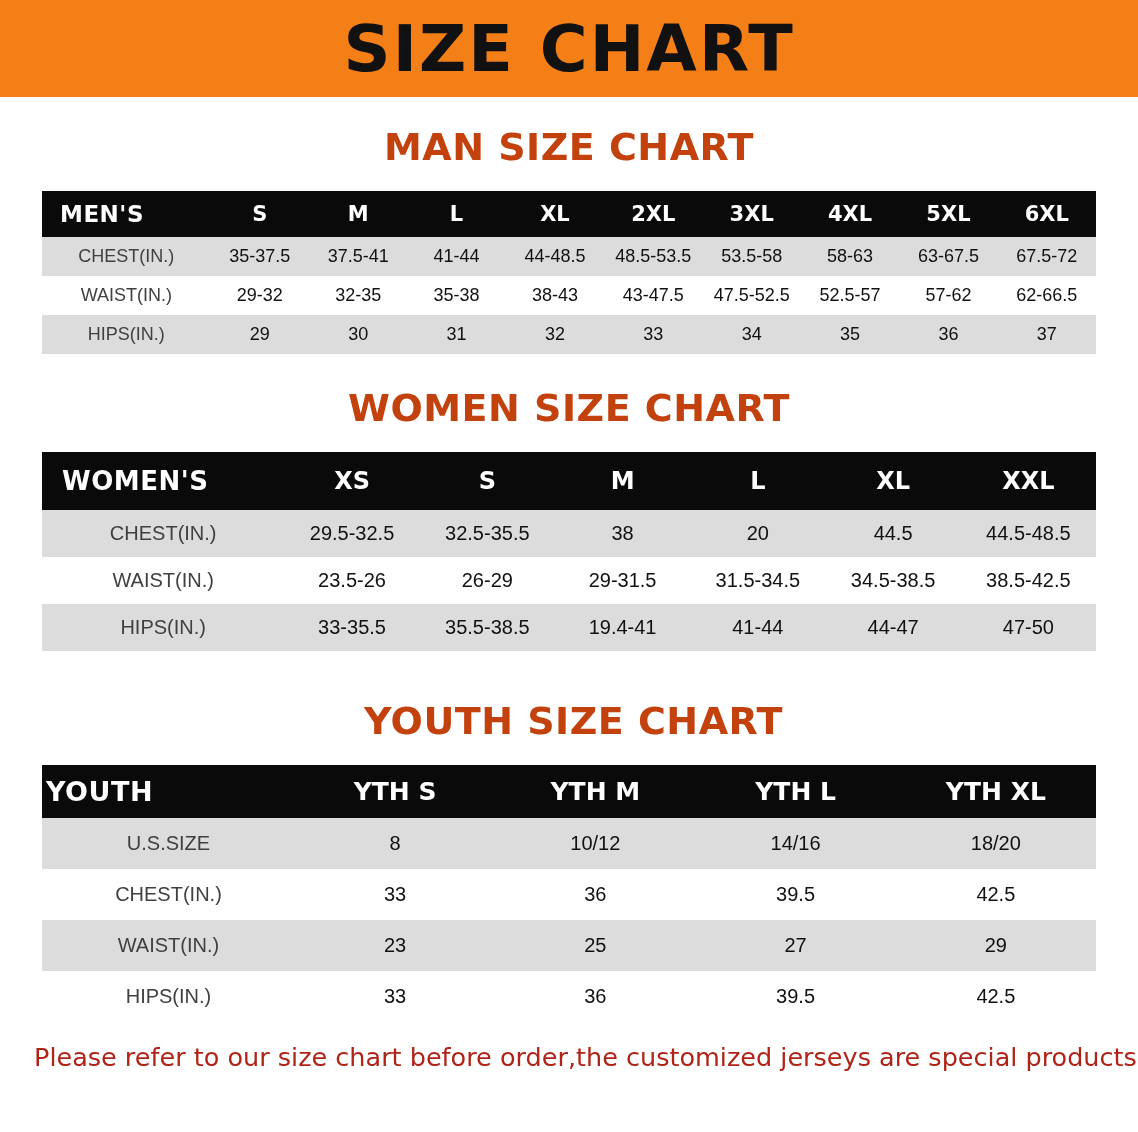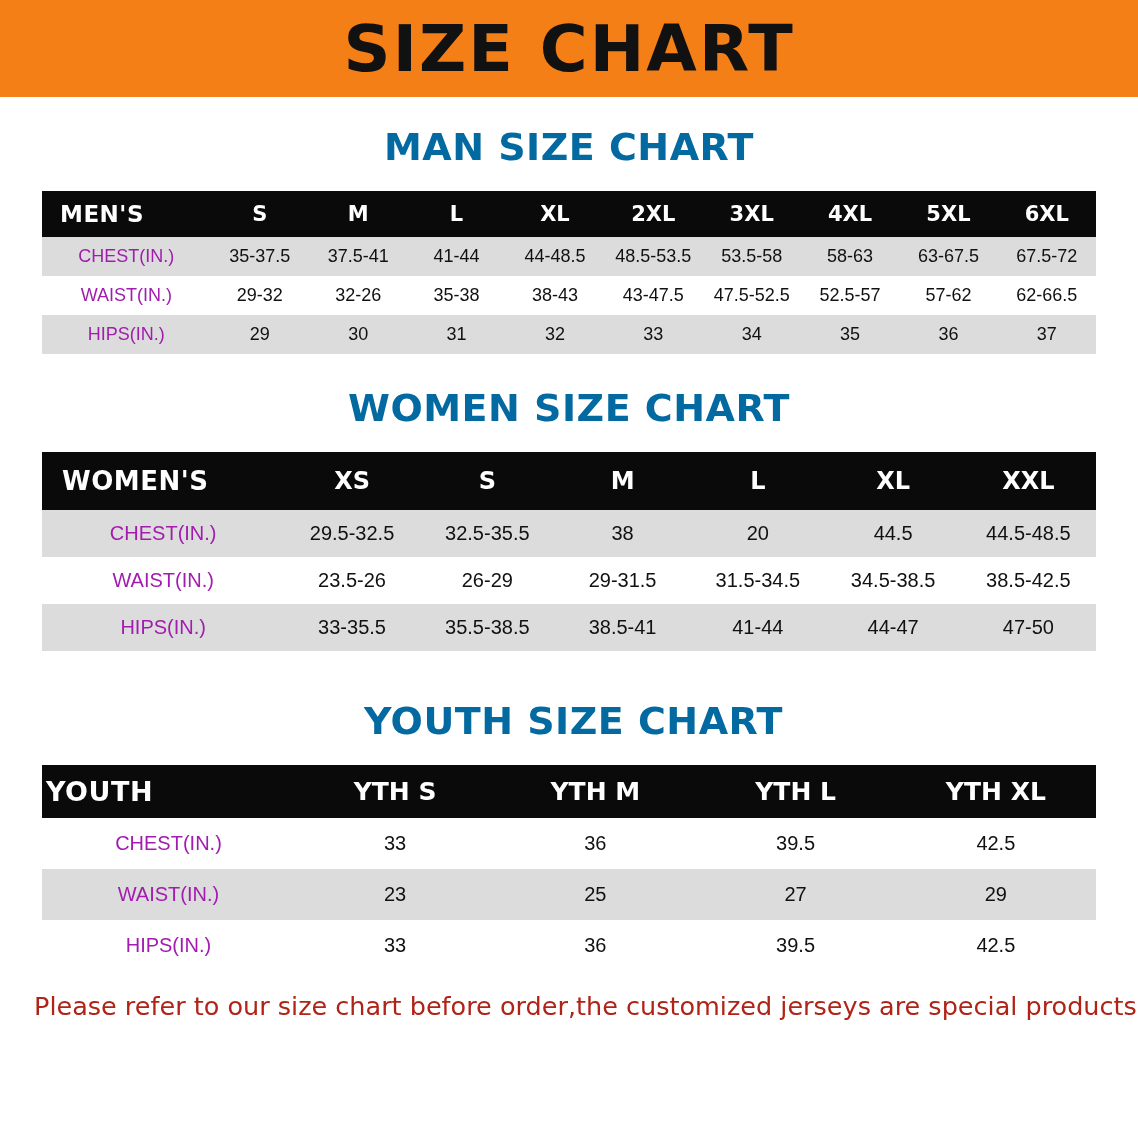--- a/index.html
+++ b/index.html
@@ -44,7 +44,7 @@
     font-family: "DejaVu Sans", sans-serif;
     font-weight: bold;
     font-size: 38px;
-    color: #0369a1;
+    color: #c2410c;
     letter-spacing: 0.5px;
   }
   #man-title { margin-top: 28px; }

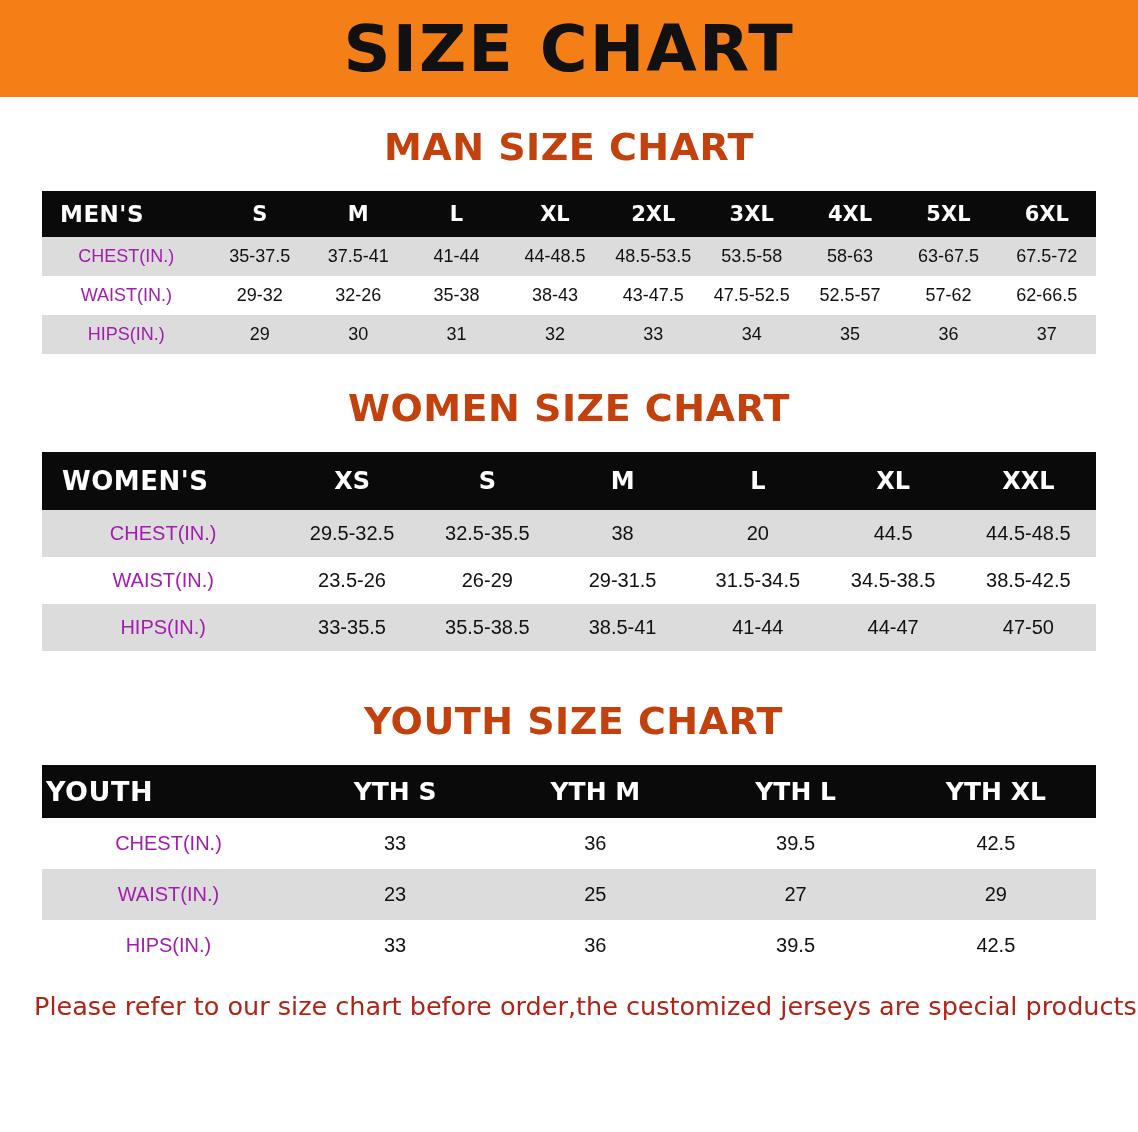--- a/index.html
+++ b/index.html
@@ -86,7 +86,7 @@
   table.size-table tbody td.rowhead {
     text-align: center;
     font-size: 18px;
-    color: #a21caf;
+    color: #404040;
   }
   tr.shade td { background: #dcdcdc; }
   tr.plain td { background: #ffffff; }

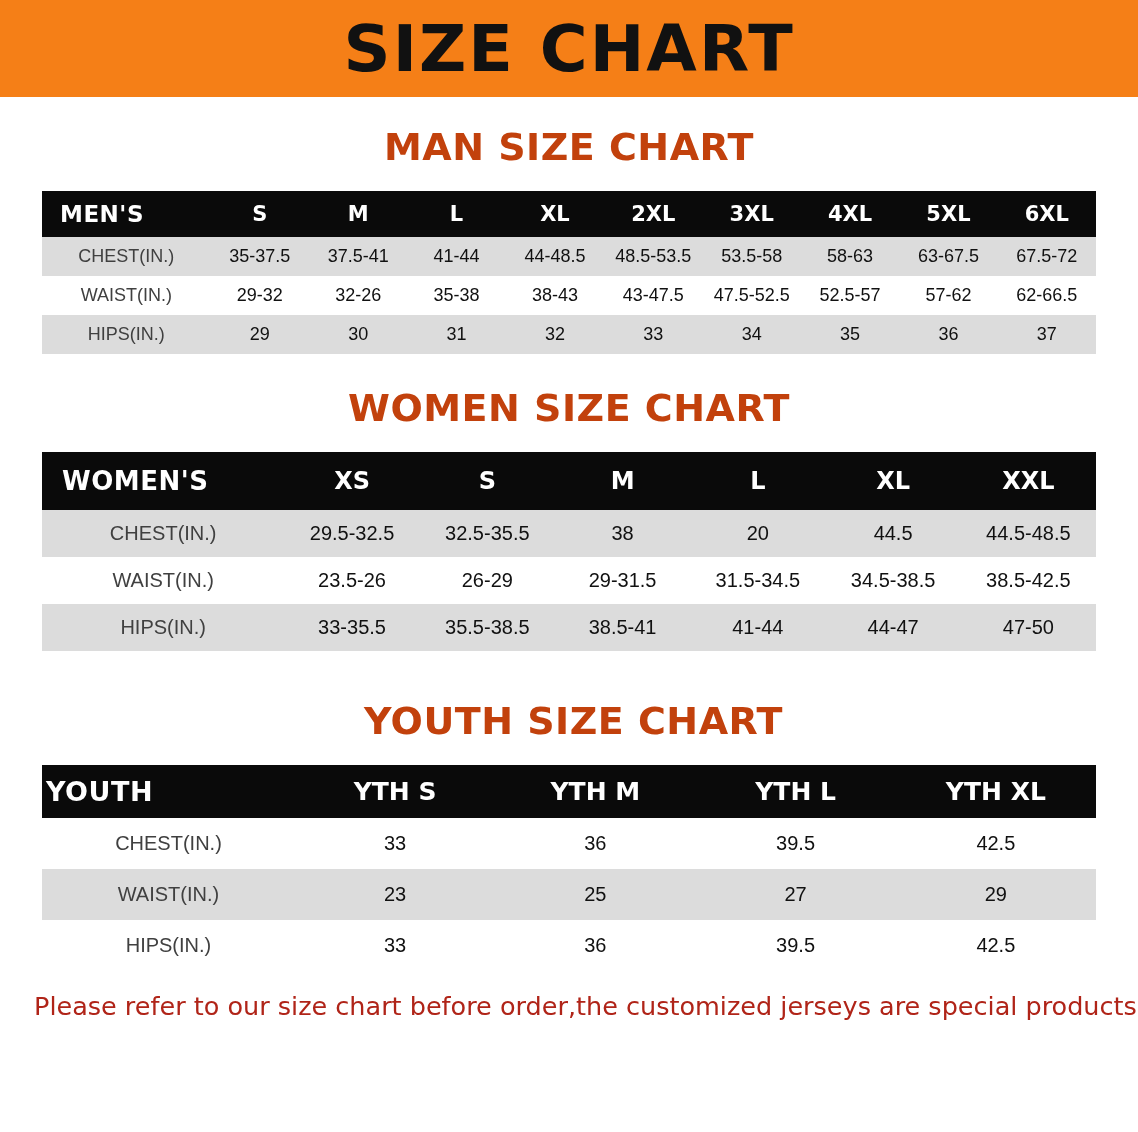--- a/index.html
+++ b/index.html
@@ -171,7 +171,7 @@
         <tr class="plain">
           <td class="rowhead">WAIST(IN.)</td>
           <td>29-32</td>
-          <td>32-26</td>
+          <td>32-35</td>
           <td>35-38</td>
           <td>38-43</td>
           <td>43-47.5</td>

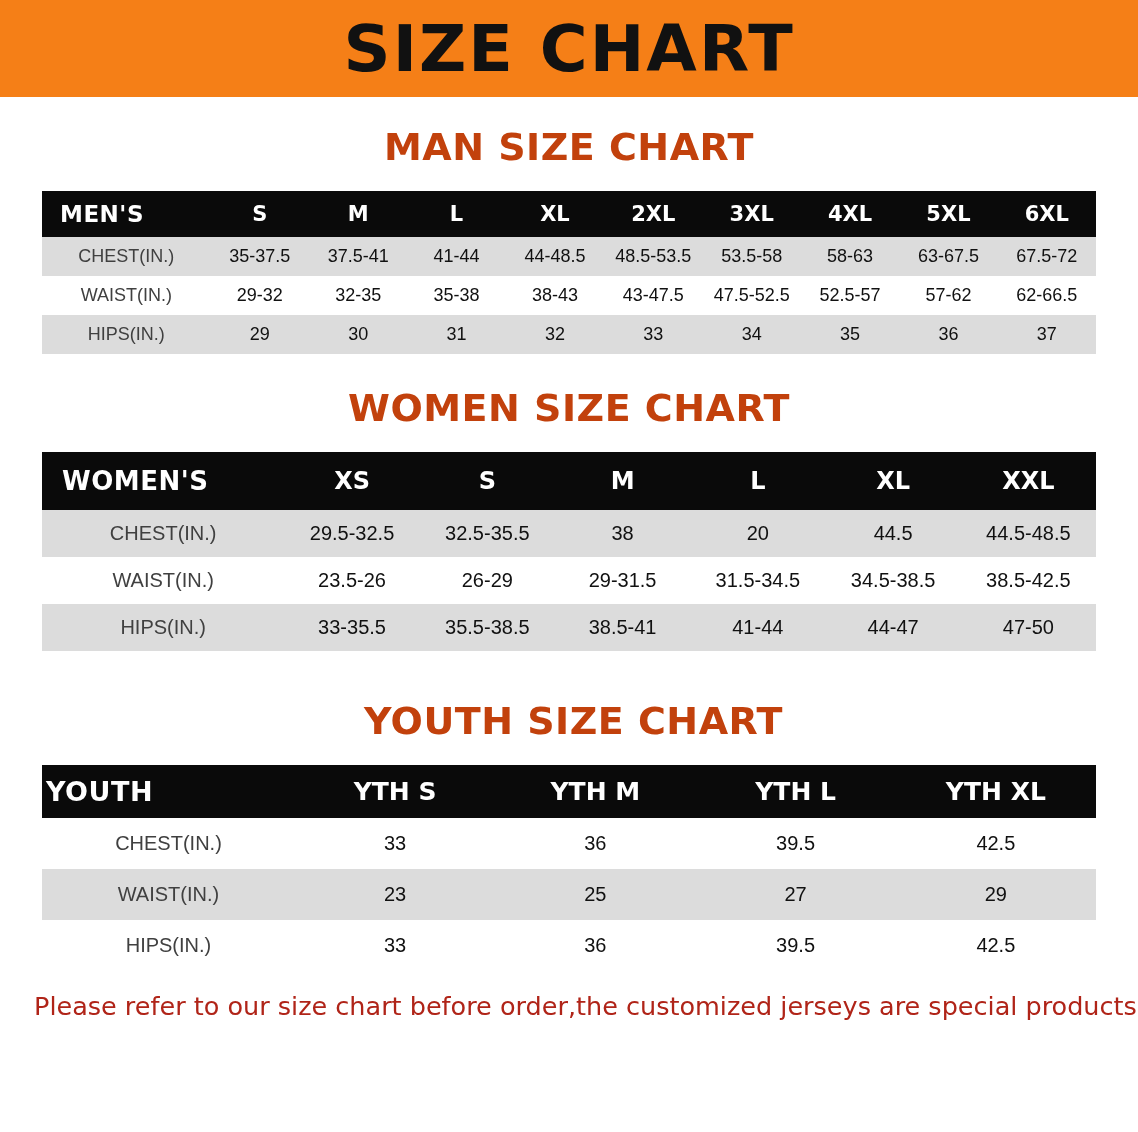--- a/index.html
+++ b/index.html
@@ -242,7 +242,7 @@
           <td class="rowhead">HIPS(IN.)</td>
           <td>33-35.5</td>
           <td>35.5-38.5</td>
-          <td>38.5-41</td>
+          <td>19.4-41</td>
           <td>41-44</td>
           <td>44-47</td>
           <td>47-50</td>

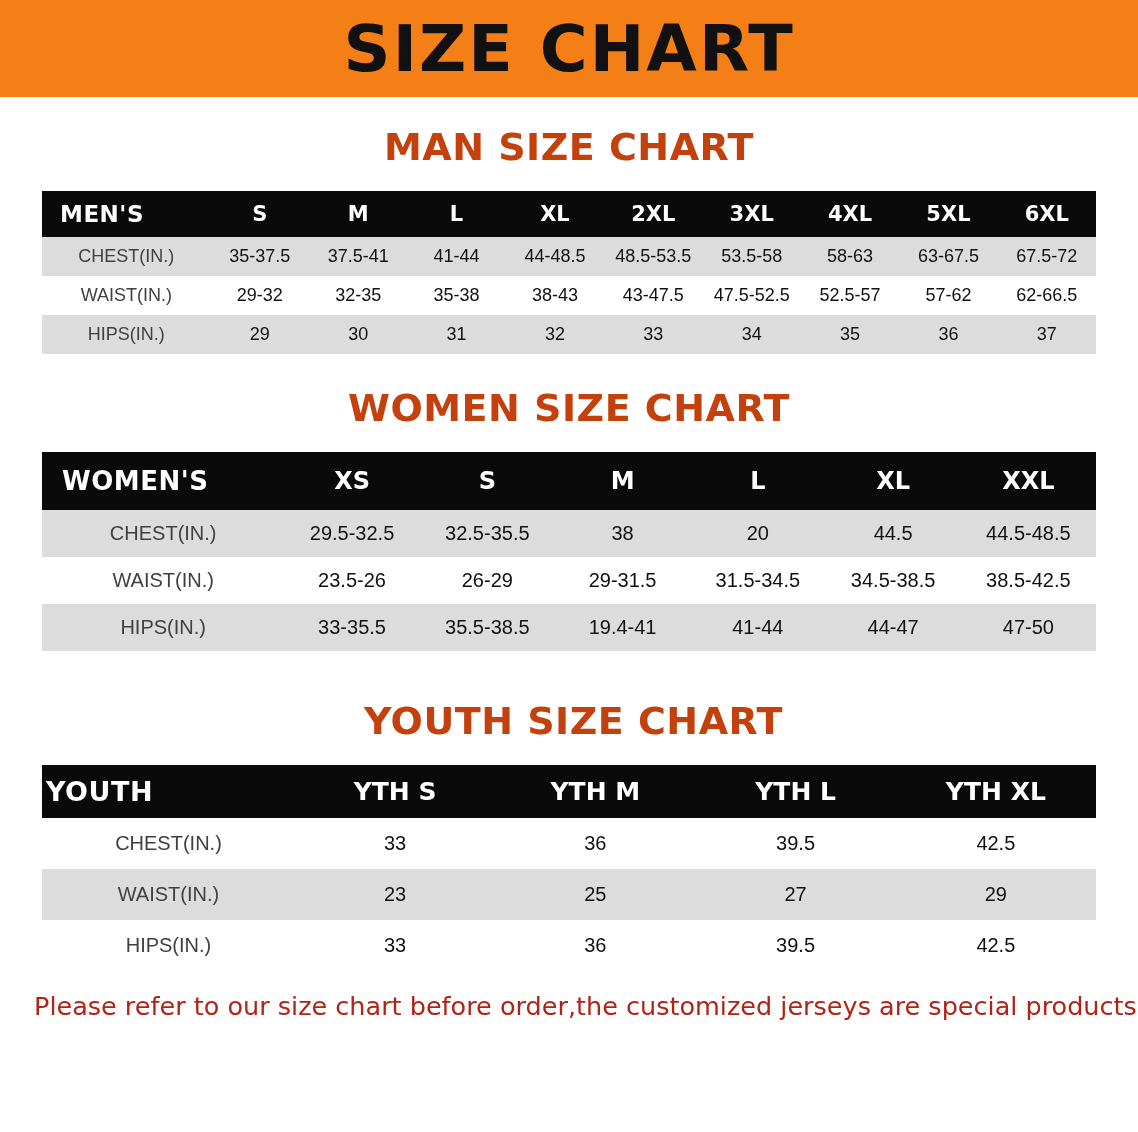--- a/index.html
+++ b/index.html
@@ -271,6 +271,13 @@
         </tr>
       </thead>
       <tbody>
+        <tr class="shade">
+          <td class="rowhead">U.S.SIZE</td>
+          <td>8</td>
+          <td>10/12</td>
+          <td>14/16</td>
+          <td>18/20</td>
+        </tr>
         <tr class="plain">
           <td class="rowhead">CHEST(IN.)</td>
           <td>33</td>

